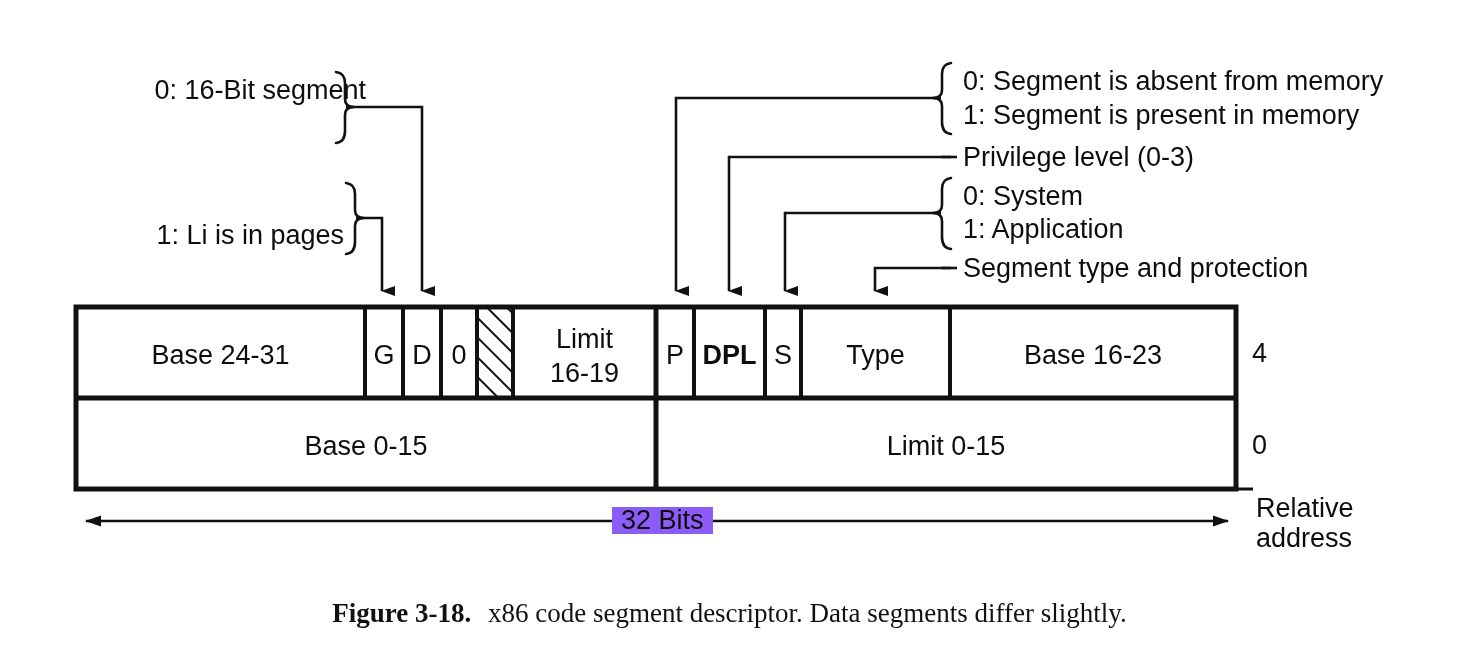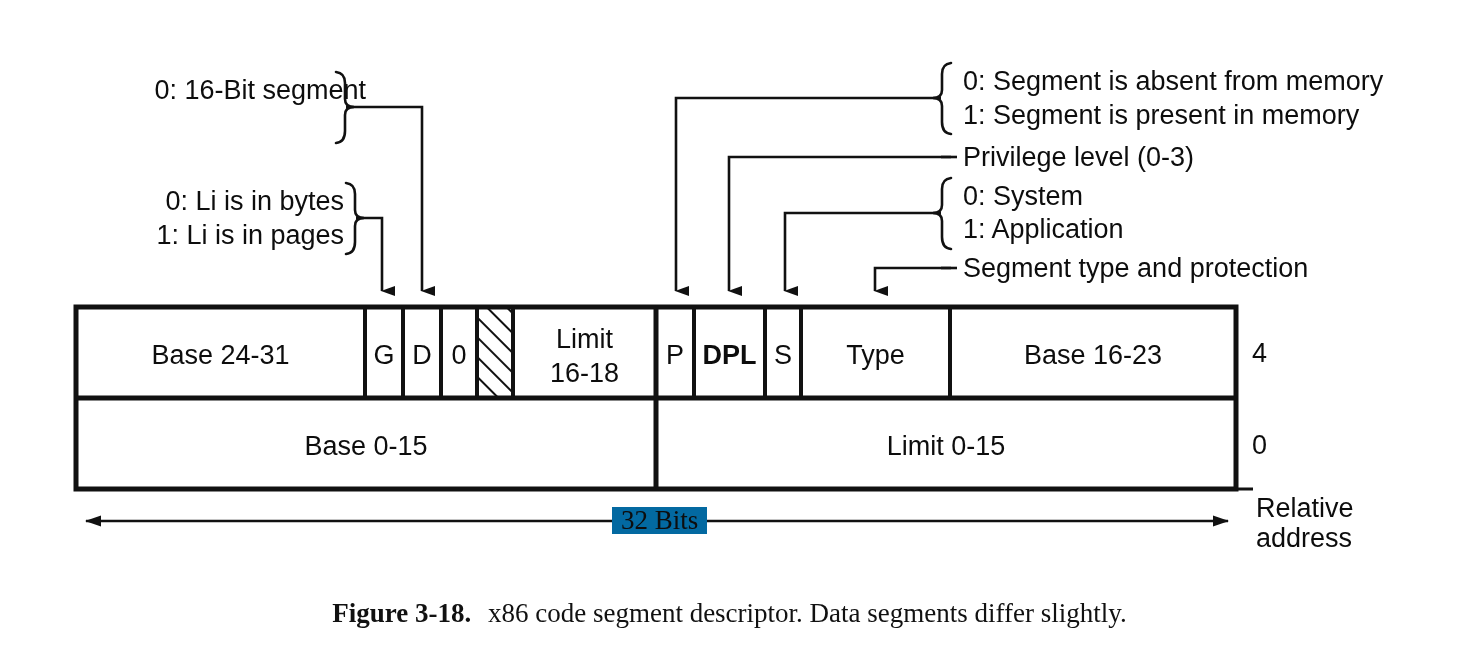--- a/index.html
+++ b/index.html
@@ -214,7 +214,6 @@
   <div class="ann-text right-al" style="left:0px; top:77px; width:334px;padding-left:32px;">0: 16-Bit segment</div>
 
 
-  <div class="ann-text right-al" style="left:0px; top:188px; width:344px;">0: Li is in bytes</div>
 
   <div class="ann-text right-al" style="left:0px; top:222px; width:344px;">1: Li is in pages</div>
 

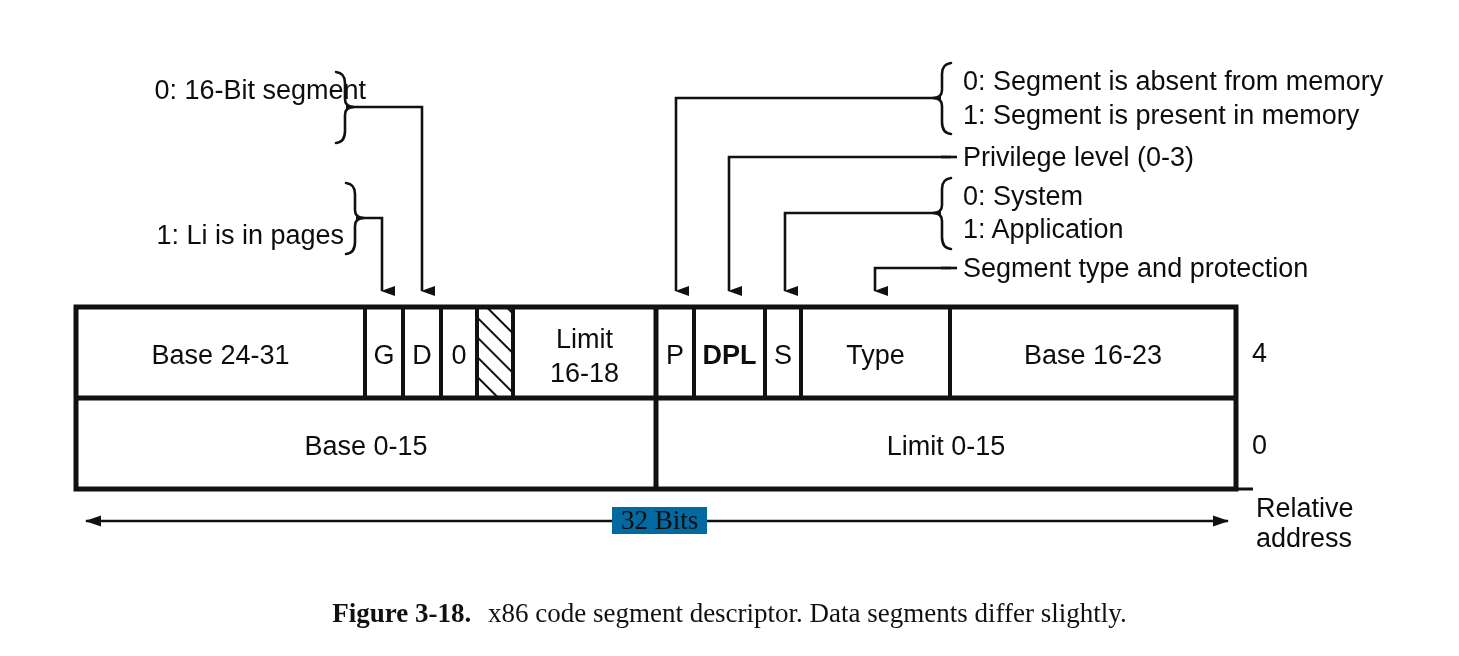--- a/index.html
+++ b/index.html
@@ -187,7 +187,7 @@
   <div class="cell-text" style="left:441px; top:339px; width:36px;">0</div>
 
   <div class="cell-text" style="left:513px; top:322px; width:143px; line-height:34px; white-space:pre;">Limit
-16-18</div>
+16-19</div>
 
   <div class="cell-text" style="left:656px; top:339px; width:38px;">P</div>
 

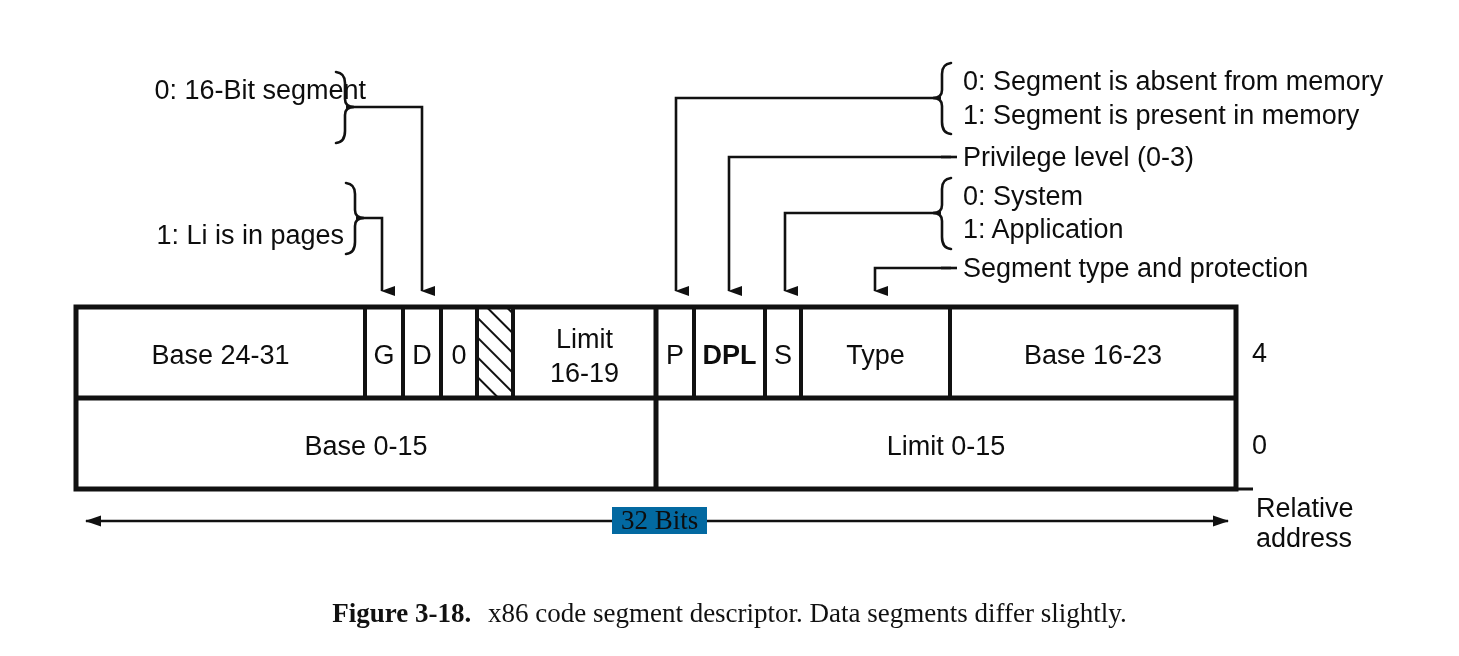--- a/index.html
+++ b/index.html
@@ -54,11 +54,11 @@
   }
   .bits-label {
     position: absolute;
-    font-family: Liberation Serif, serif;
+    font-family: Liberation Sans, sans-serif;
     font-size: 27px;
     line-height: 1;
     white-space: nowrap;
-    background: #0369a1;
+    background: #8b5cf6;
     padding: 0 9px;
     color: #0d0d0d;
   }

